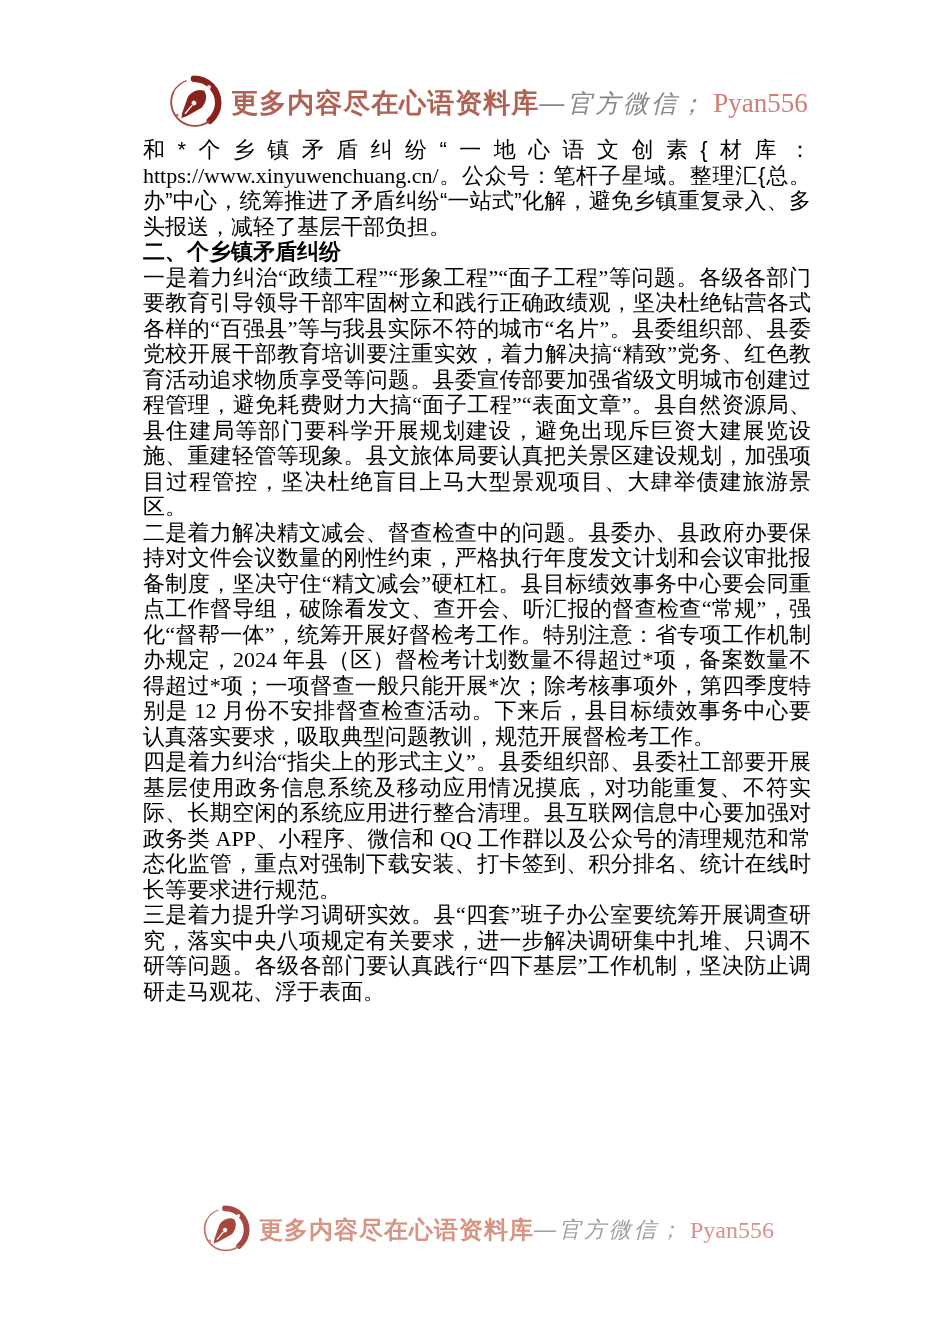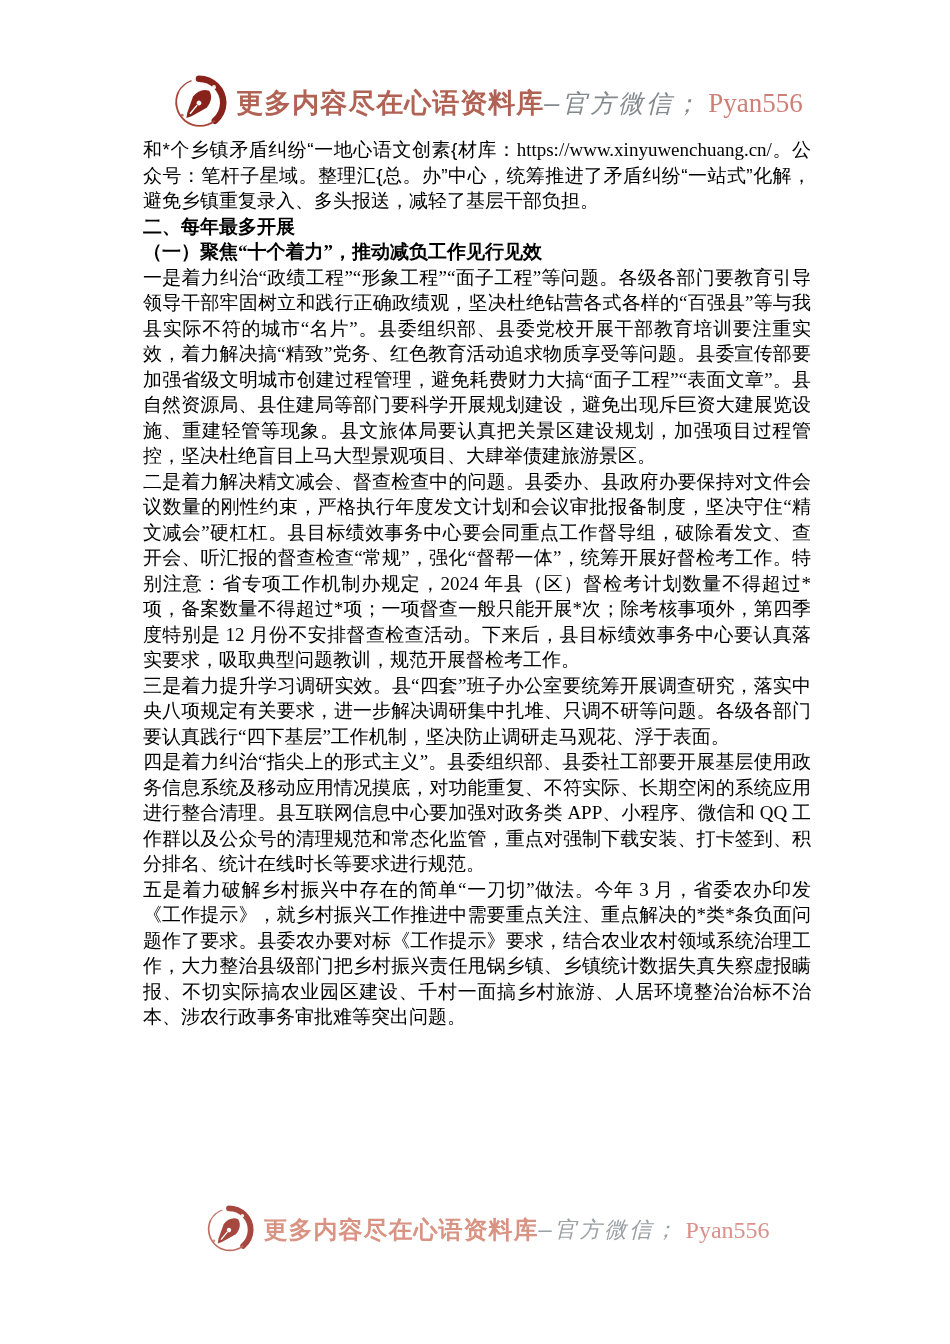--- a/index.html
+++ b/index.html
@@ -31,7 +31,7 @@
   .watermark--header .wm-brand{font-size:27px;color:#b06354;}
   .watermark--footer .wm-brand{font-size:24px;color:#d89383;}
   .wm-label{
-    font-family:Liberation Mono, monospace;
+    font-family:Liberation Sans, sans-serif;
     font-style:italic;letter-spacing:3px;
   }
   .watermark--header .wm-label{font-size:25px;color:#84898d;}

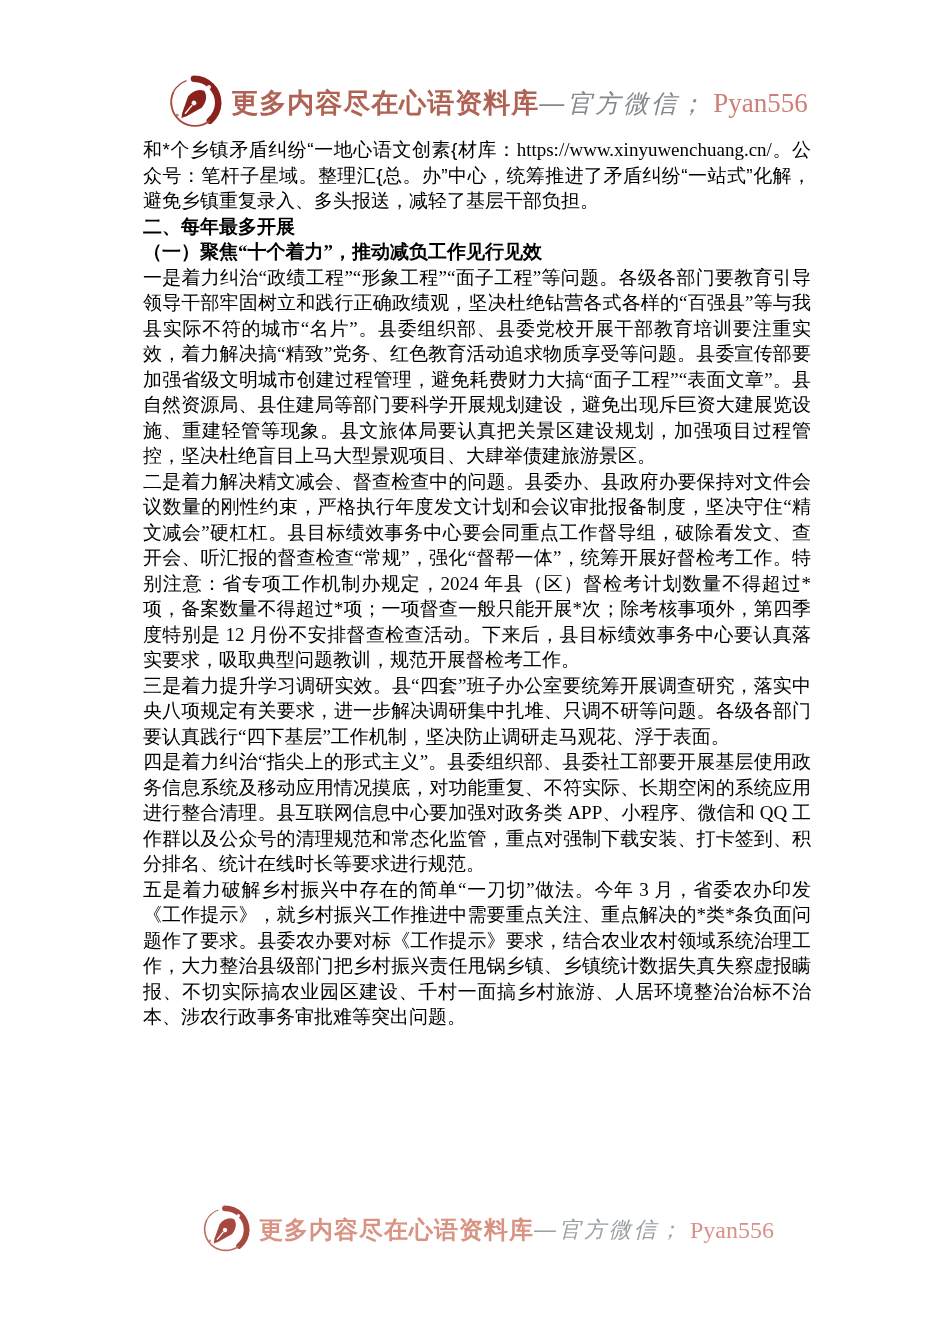--- a/index.html
+++ b/index.html
@@ -46,7 +46,7 @@
   
   .content{
     position:absolute;left:143px;top:137px;width:668px;
-    font-size:19px;line-height:25.5px;
+    font-size:22px;line-height:25.5px;
     text-align:justify;
   }
   .content p{margin:0;padding:0;}

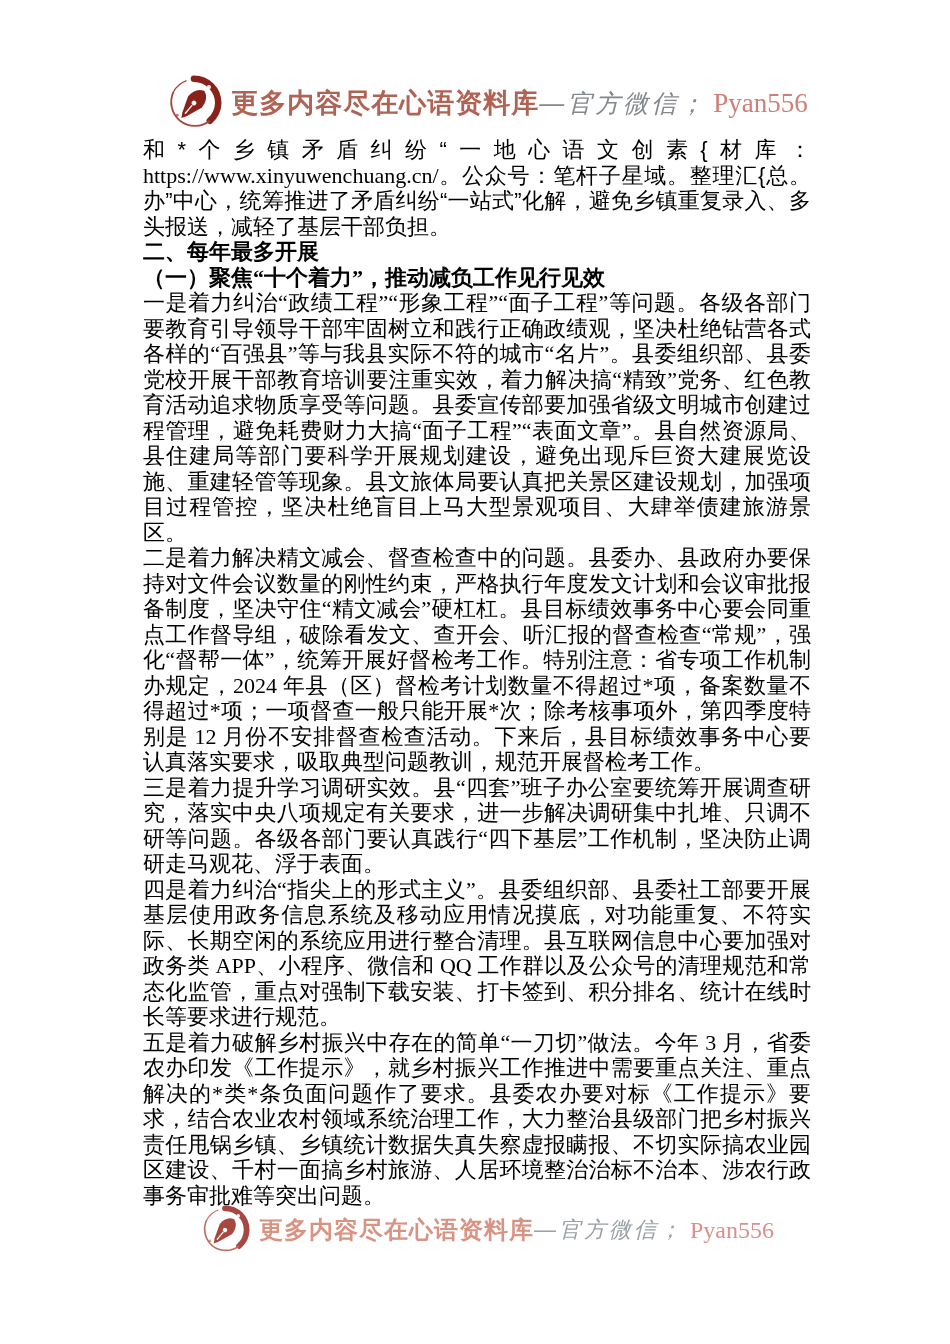--- a/index.html
+++ b/index.html
@@ -87,7 +87,7 @@
 
     <p class="para-sans"><span>和*个乡镇矛盾纠纷“一地心语文创素{材库：</span><span class="url-serif">https://www.xinyuwenchuang.cn/</span><span>。公众号：笔杆子星域。整理汇{总。办”中心，统筹推进了矛盾纠纷“一站式”化解，避免乡镇重复录入、多头报送，减轻了基层干部负担。</span></p>
 
-    <p class="heading-section">二、每年最多开展</p>
+    <p class="heading-section">二、个乡镇矛盾纠纷</p>
 
     <p class="heading-sub">（一）聚焦“十个着力”，推动减负工作见行见效</p>
 

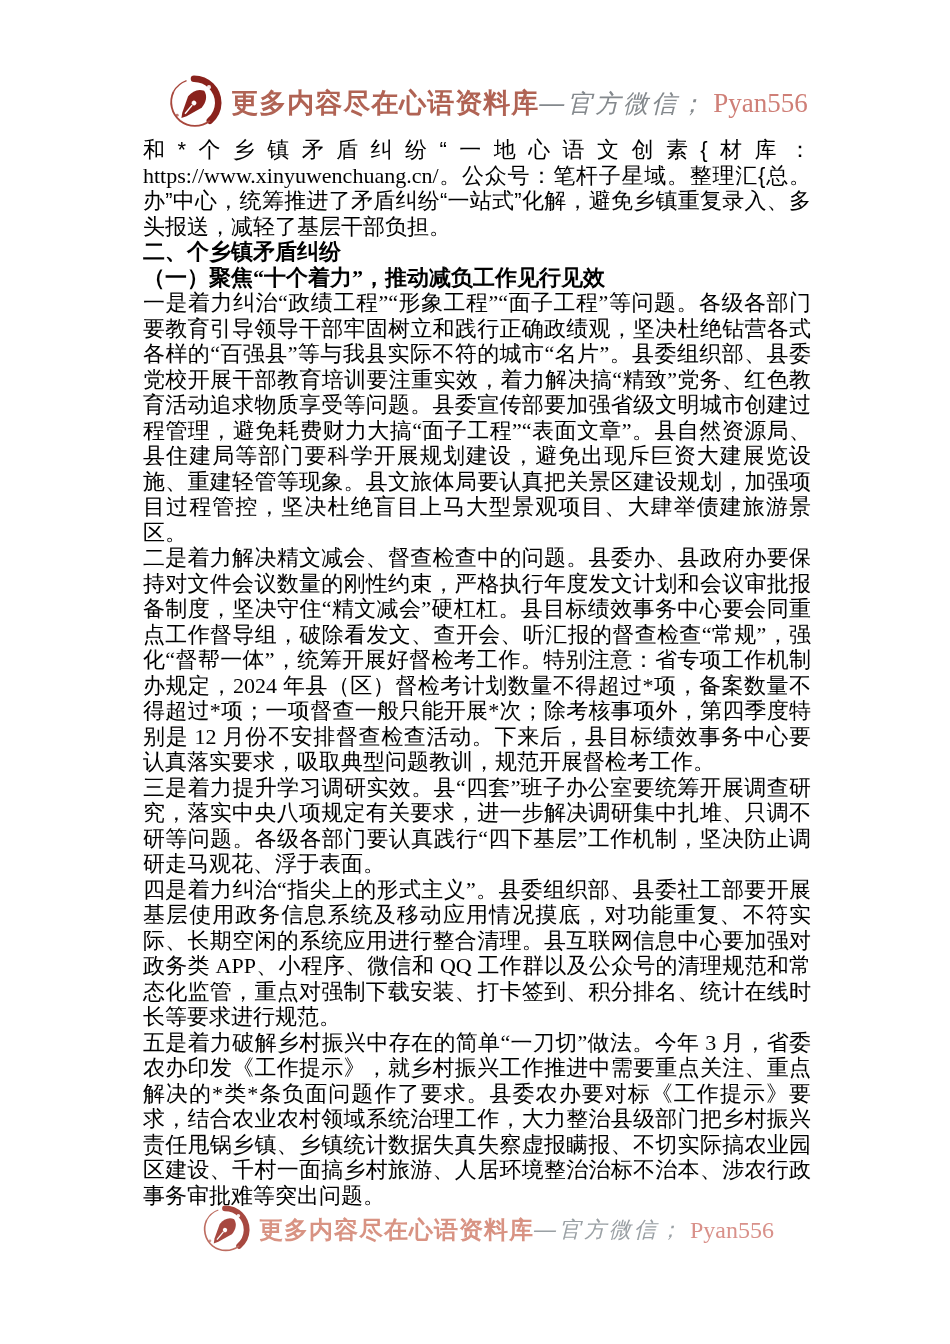--- a/index.html
+++ b/index.html
@@ -89,7 +89,6 @@
 
     <p class="heading-section">二、个乡镇矛盾纠纷</p>
 
-    <p class="heading-sub">（一）聚焦“十个着力”，推动减负工作见行见效</p>
 
     <p>一是着力纠治“政绩工程”“形象工程”“面子工程”等问题。各级各部门要教育引导领导干部牢固树立和践行正确政绩观，坚决杜绝钻营各式各样的“百强县”等与我县实际不符的城市“名片”。县委组织部、县委党校开展干部教育培训要注重实效，着力解决搞“精致”党务、红色教育活动追求物质享受等问题。县委宣传部要加强省级文明城市创建过程管理，避免耗费财力大搞“面子工程”“表面文章”。县自然资源局、县住建局等部门要科学开展规划建设，避免出现斥巨资大建展览设施、重建轻管等现象。县文旅体局要认真把关景区建设规划，加强项目过程管控，坚决杜绝盲目上马大型景观项目、大肆举债建旅游景区。</p>
     <p>二是着力解决精文减会、督查检查中的问题。县委办、县政府办要保持对文件会议数量的刚性约束，严格执行年度发文计划和会议审批报备制度，坚决守住“精文减会”硬杠杠。县目标绩效事务中心要会同重点工作督导组，破除看发文、查开会、听汇报的督查检查“常规”，强化“督帮一体”，统筹开展好督检考工作。特别注意：省专项工作机制办规定，2024 年县（区）督检考计划数量不得超过*项，备案数量不得超过*项；一项督查一般只能开展*次；除考核事项外，第四季度特别是 12 月份不安排督查检查活动。下来后，县目标绩效事务中心要认真落实要求，吸取典型问题教训，规范开展督检考工作。</p>

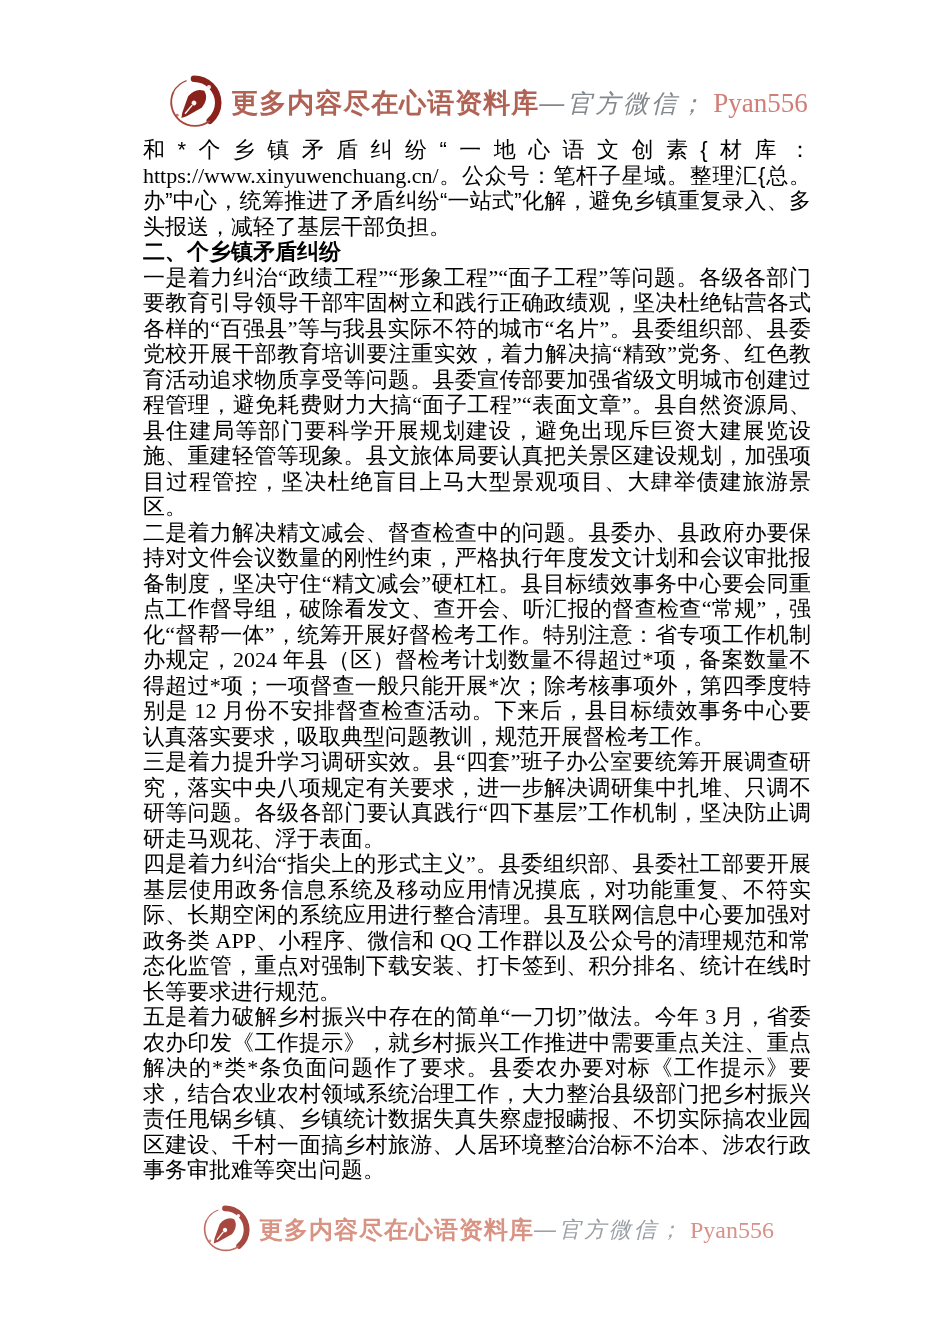--- a/index.html
+++ b/index.html
@@ -92,8 +92,8 @@
 
     <p>一是着力纠治“政绩工程”“形象工程”“面子工程”等问题。各级各部门要教育引导领导干部牢固树立和践行正确政绩观，坚决杜绝钻营各式各样的“百强县”等与我县实际不符的城市“名片”。县委组织部、县委党校开展干部教育培训要注重实效，着力解决搞“精致”党务、红色教育活动追求物质享受等问题。县委宣传部要加强省级文明城市创建过程管理，避免耗费财力大搞“面子工程”“表面文章”。县自然资源局、县住建局等部门要科学开展规划建设，避免出现斥巨资大建展览设施、重建轻管等现象。县文旅体局要认真把关景区建设规划，加强项目过程管控，坚决杜绝盲目上马大型景观项目、大肆举债建旅游景区。</p>
     <p>二是着力解决精文减会、督查检查中的问题。县委办、县政府办要保持对文件会议数量的刚性约束，严格执行年度发文计划和会议审批报备制度，坚决守住“精文减会”硬杠杠。县目标绩效事务中心要会同重点工作督导组，破除看发文、查开会、听汇报的督查检查“常规”，强化“督帮一体”，统筹开展好督检考工作。特别注意：省专项工作机制办规定，2024 年县（区）督检考计划数量不得超过*项，备案数量不得超过*项；一项督查一般只能开展*次；除考核事项外，第四季度特别是 12 月份不安排督查检查活动。下来后，县目标绩效事务中心要认真落实要求，吸取典型问题教训，规范开展督检考工作。</p>
+    <p>四是着力纠治“指尖上的形式主义”。县委组织部、县委社工部要开展基层使用政务信息系统及移动应用情况摸底，对功能重复、不符实际、长期空闲的系统应用进行整合清理。县互联网信息中心要加强对政务类 APP、小程序、微信和 QQ 工作群以及公众号的清理规范和常态化监管，重点对强制下载安装、打卡签到、积分排名、统计在线时长等要求进行规范。</p>
     <p>三是着力提升学习调研实效。县“四套”班子办公室要统筹开展调查研究，落实中央八项规定有关要求，进一步解决调研集中扎堆、只调不研等问题。各级各部门要认真践行“四下基层”工作机制，坚决防止调研走马观花、浮于表面。</p>
-    <p>四是着力纠治“指尖上的形式主义”。县委组织部、县委社工部要开展基层使用政务信息系统及移动应用情况摸底，对功能重复、不符实际、长期空闲的系统应用进行整合清理。县互联网信息中心要加强对政务类 APP、小程序、微信和 QQ 工作群以及公众号的清理规范和常态化监管，重点对强制下载安装、打卡签到、积分排名、统计在线时长等要求进行规范。</p>
     <p>五是着力破解乡村振兴中存在的简单“一刀切”做法。今年 3 月，省委农办印发《工作提示》，就乡村振兴工作推进中需要重点关注、重点解决的*类*条负面问题作了要求。县委农办要对标《工作提示》要求，结合农业农村领域系统治理工作，大力整治县级部门把乡村振兴责任甩锅乡镇、乡镇统计数据失真失察虚报瞒报、不切实际搞农业园区建设、千村一面搞乡村旅游、人居环境整治治标不治本、涉农行政事务审批难等突出问题。</p>
 
   </div>

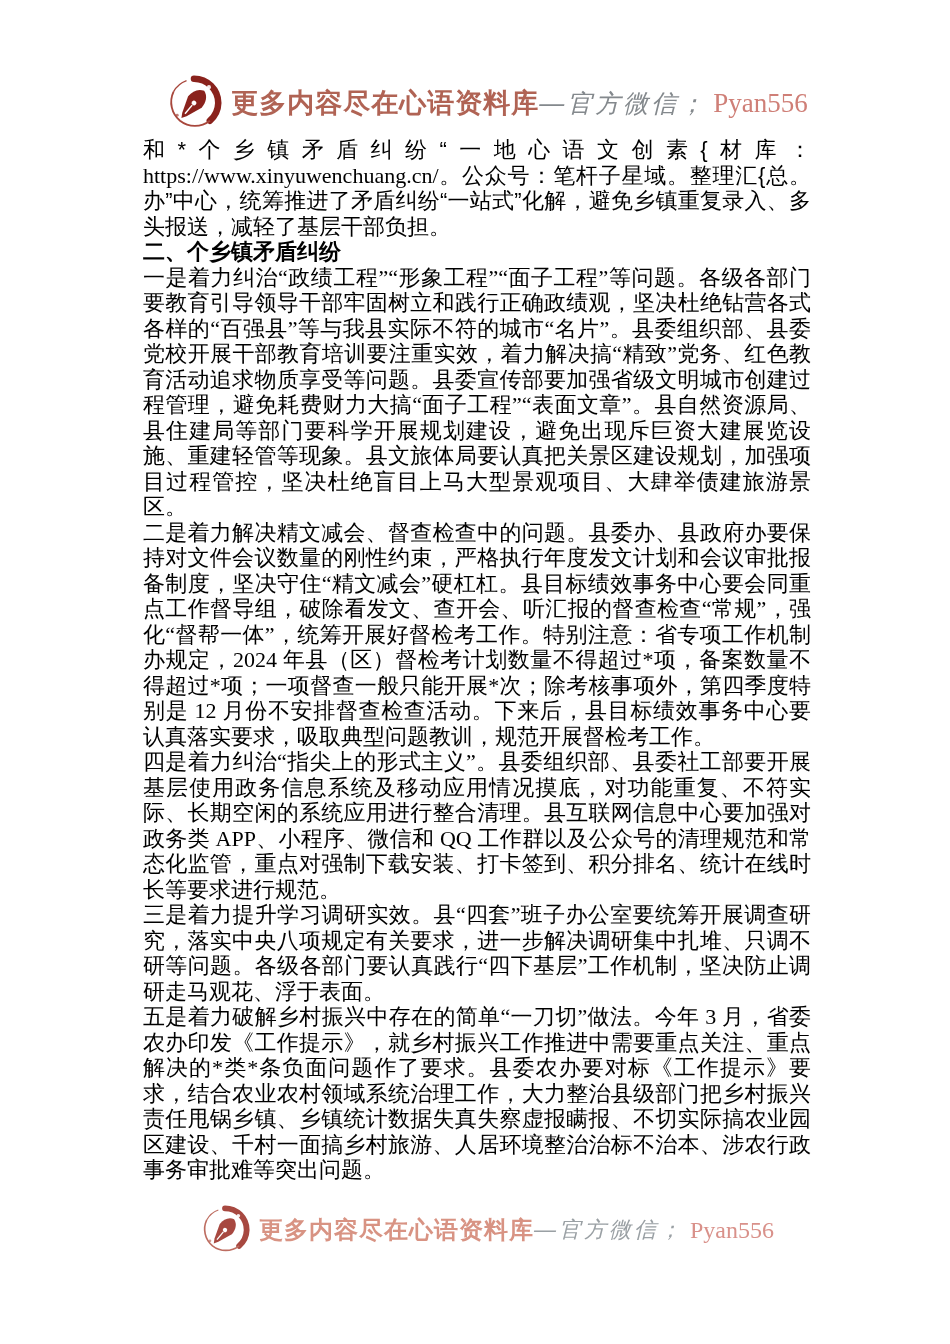--- a/index.html
+++ b/index.html
@@ -94,7 +94,6 @@
     <p>二是着力解决精文减会、督查检查中的问题。县委办、县政府办要保持对文件会议数量的刚性约束，严格执行年度发文计划和会议审批报备制度，坚决守住“精文减会”硬杠杠。县目标绩效事务中心要会同重点工作督导组，破除看发文、查开会、听汇报的督查检查“常规”，强化“督帮一体”，统筹开展好督检考工作。特别注意：省专项工作机制办规定，2024 年县（区）督检考计划数量不得超过*项，备案数量不得超过*项；一项督查一般只能开展*次；除考核事项外，第四季度特别是 12 月份不安排督查检查活动。下来后，县目标绩效事务中心要认真落实要求，吸取典型问题教训，规范开展督检考工作。</p>
     <p>四是着力纠治“指尖上的形式主义”。县委组织部、县委社工部要开展基层使用政务信息系统及移动应用情况摸底，对功能重复、不符实际、长期空闲的系统应用进行整合清理。县互联网信息中心要加强对政务类 APP、小程序、微信和 QQ 工作群以及公众号的清理规范和常态化监管，重点对强制下载安装、打卡签到、积分排名、统计在线时长等要求进行规范。</p>
     <p>三是着力提升学习调研实效。县“四套”班子办公室要统筹开展调查研究，落实中央八项规定有关要求，进一步解决调研集中扎堆、只调不研等问题。各级各部门要认真践行“四下基层”工作机制，坚决防止调研走马观花、浮于表面。</p>
-    <p>五是着力破解乡村振兴中存在的简单“一刀切”做法。今年 3 月，省委农办印发《工作提示》，就乡村振兴工作推进中需要重点关注、重点解决的*类*条负面问题作了要求。县委农办要对标《工作提示》要求，结合农业农村领域系统治理工作，大力整治县级部门把乡村振兴责任甩锅乡镇、乡镇统计数据失真失察虚报瞒报、不切实际搞农业园区建设、千村一面搞乡村旅游、人居环境整治治标不治本、涉农行政事务审批难等突出问题。</p>
 
   </div>
 

